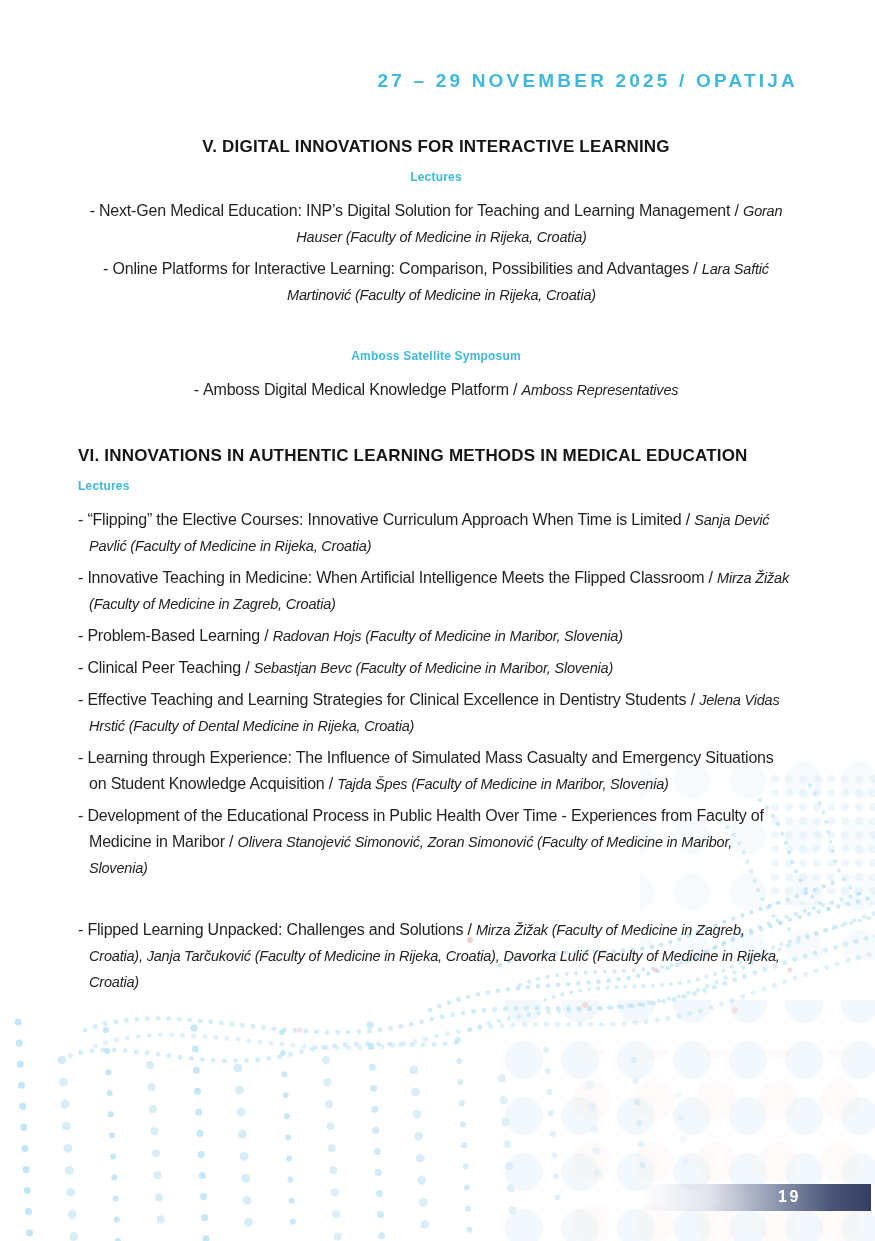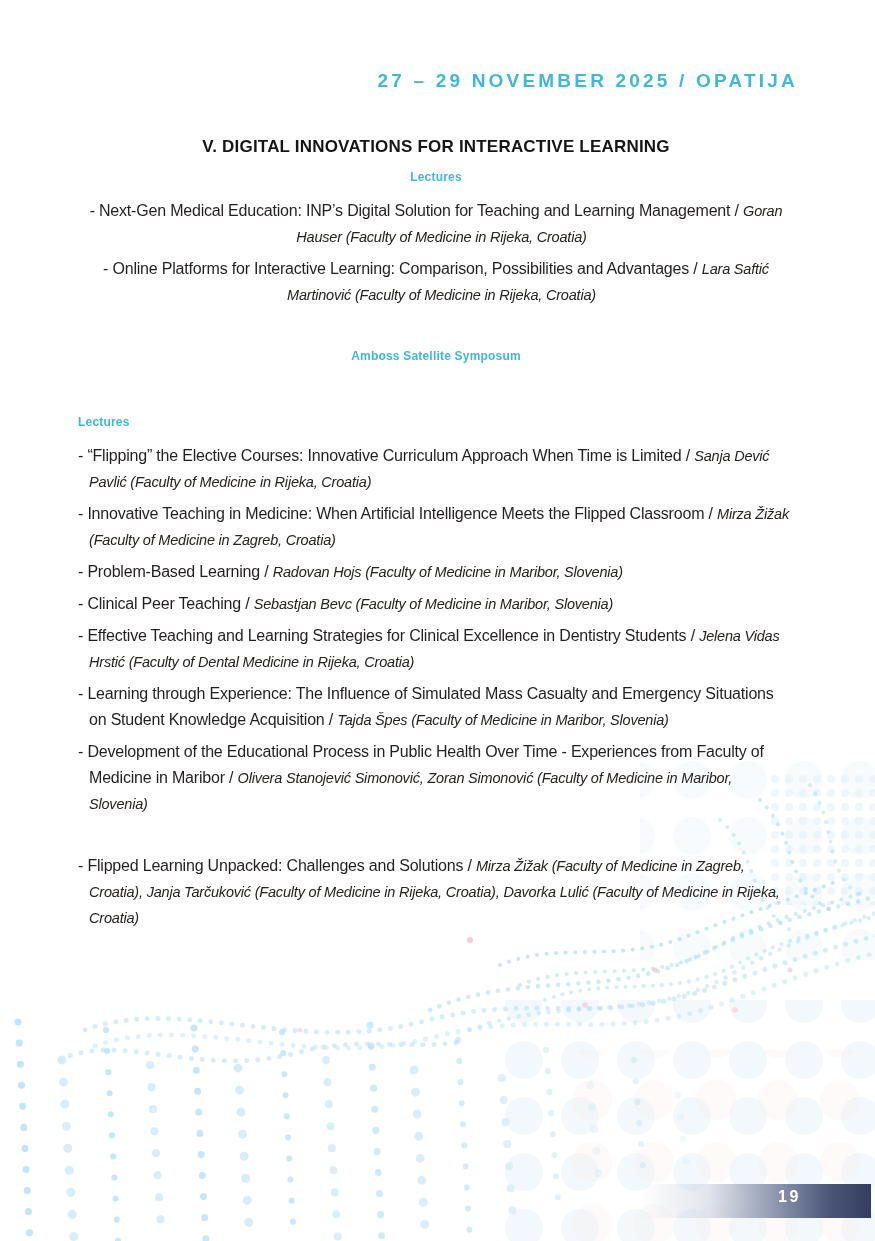--- a/index.html
+++ b/index.html
@@ -137,6 +137,7 @@
       <div class="group gap">
         <h3 class="group-heading">Amboss Satellite Symposum</h3>
 
+        <p class="item"><span>Amboss Digital Medical Knowledge Platform</span><span class="sep"></span><span class="authors">Amboss Representatives</span></p>
       </div>
     </div>
 

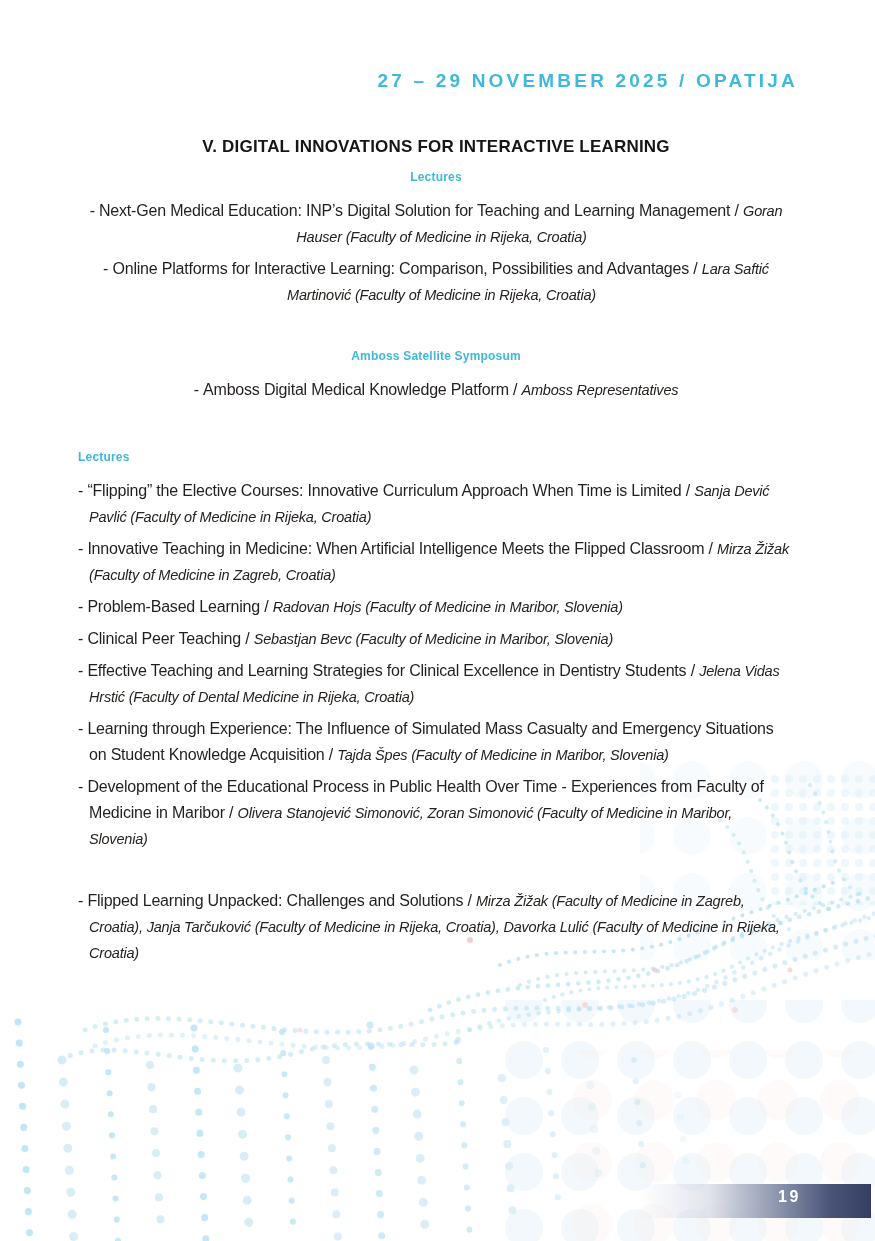--- a/index.html
+++ b/index.html
@@ -142,6 +142,7 @@
     </div>
 
     <div class="section">
+      <h2 class="section-title">VI. INNOVATIONS IN AUTHENTIC LEARNING METHODS IN MEDICAL EDUCATION</h2>
 
       <div class="group">
         <h3 class="group-heading">Lectures</h3>

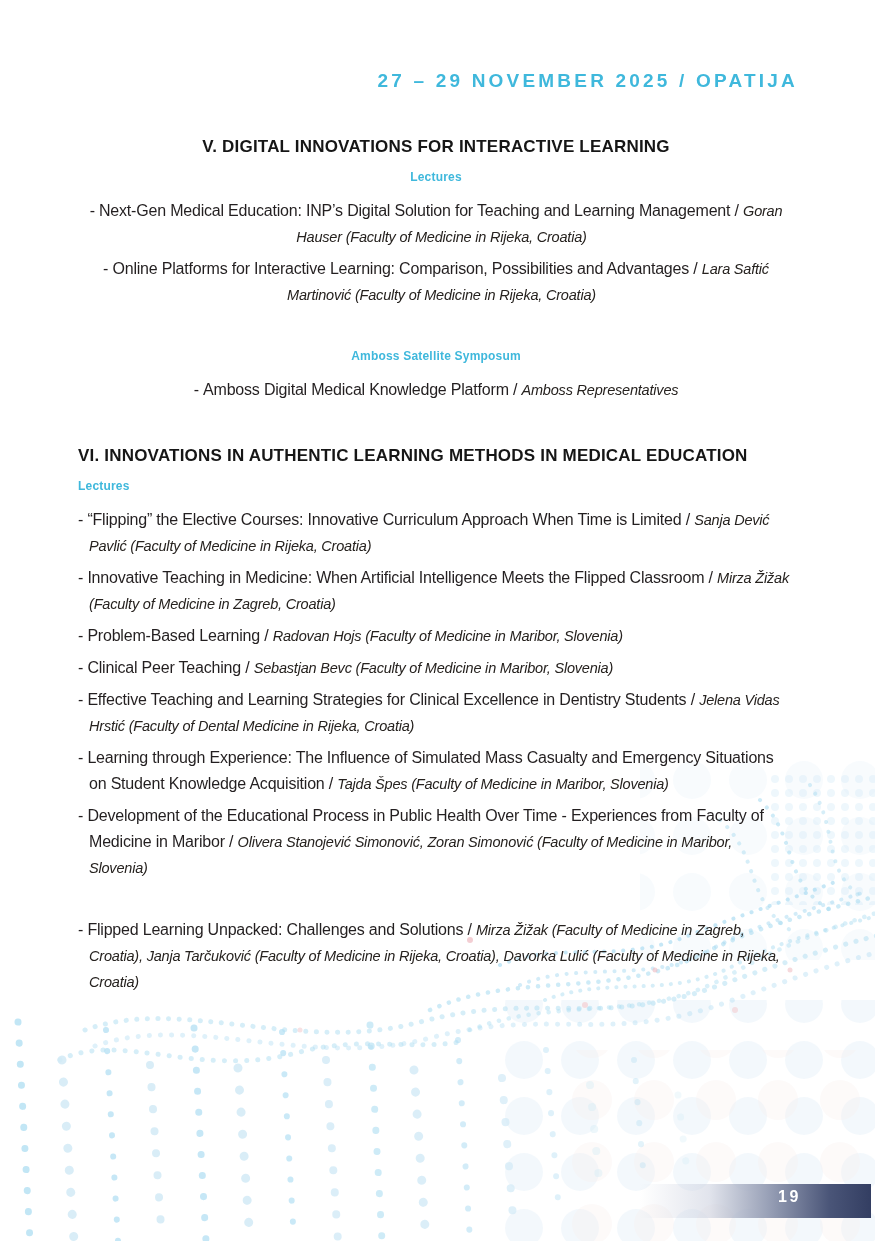--- a/index.html
+++ b/index.html
@@ -40,7 +40,7 @@
   .sep::before{content:"\00a0/\00a0";}
   .authors{font-style:italic;font-size:14.5px;color:#26221f;}
   .page-bar{
-    position:absolute;top:1184px;left:640px;right:4px;height:34px;z-index:3;
+    position:absolute;top:1184px;left:640px;right:4px;height:27px;z-index:3;
     background:linear-gradient(90deg,
       rgba(255,255,255,0) 0%,
       rgba(201,206,221,0.55) 30%,

